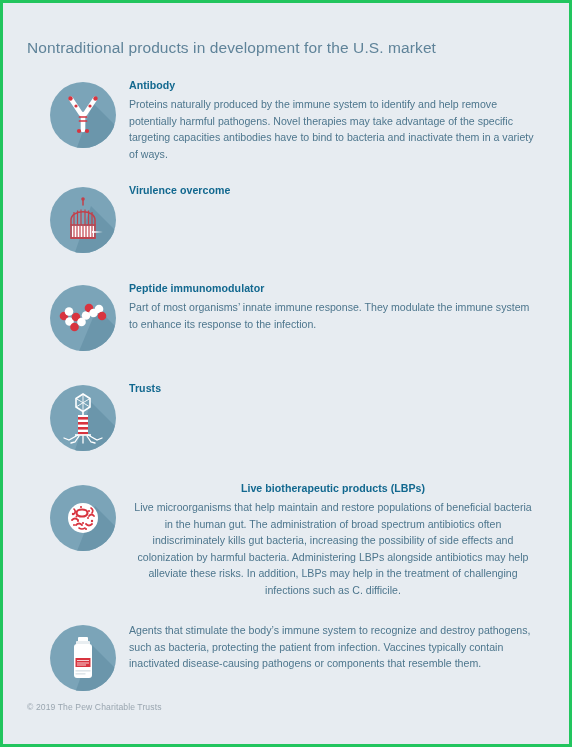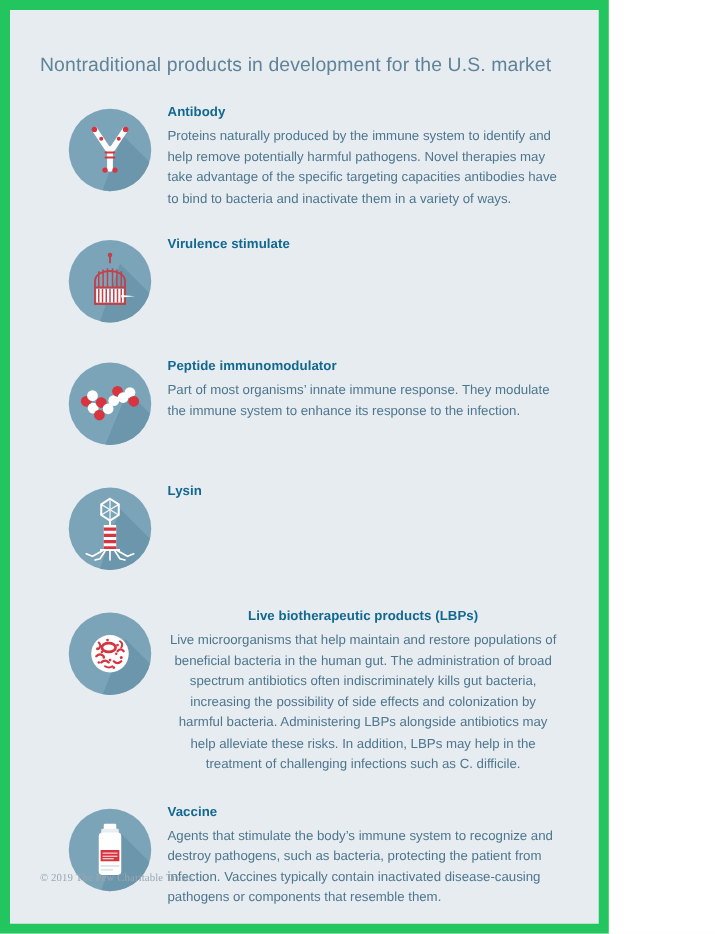--- a/index.html
+++ b/index.html
@@ -17,10 +17,10 @@
   .page {
     position: relative;
     box-sizing: border-box;
-    width: 487px;
+    width: 572px;
     height: 747px;
     background: #e7ecf1;
-    border: 8px solid #22c55e;
+    border: 3px solid #22c55e;
     padding: 0;
   }
 

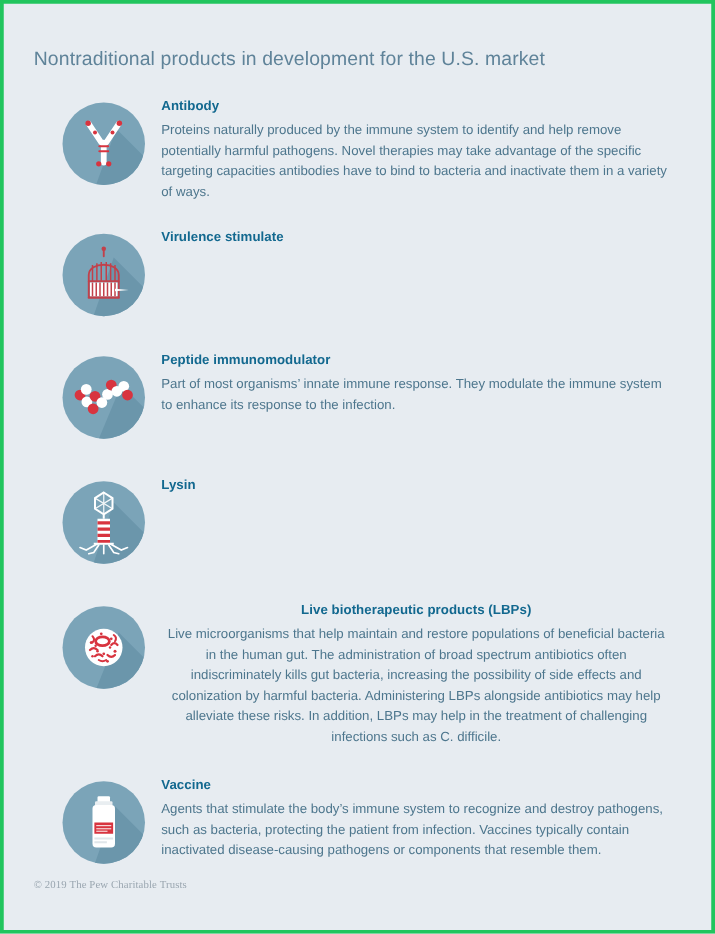--- a/index.html
+++ b/index.html
@@ -183,7 +183,7 @@
         </svg>
       </div>
       <div class="text-col">
-        <div class="sec-heading">Virulence stimulate</div>
+        <div class="sec-heading">Virulence overcome</div>
       </div>
     </div>
 

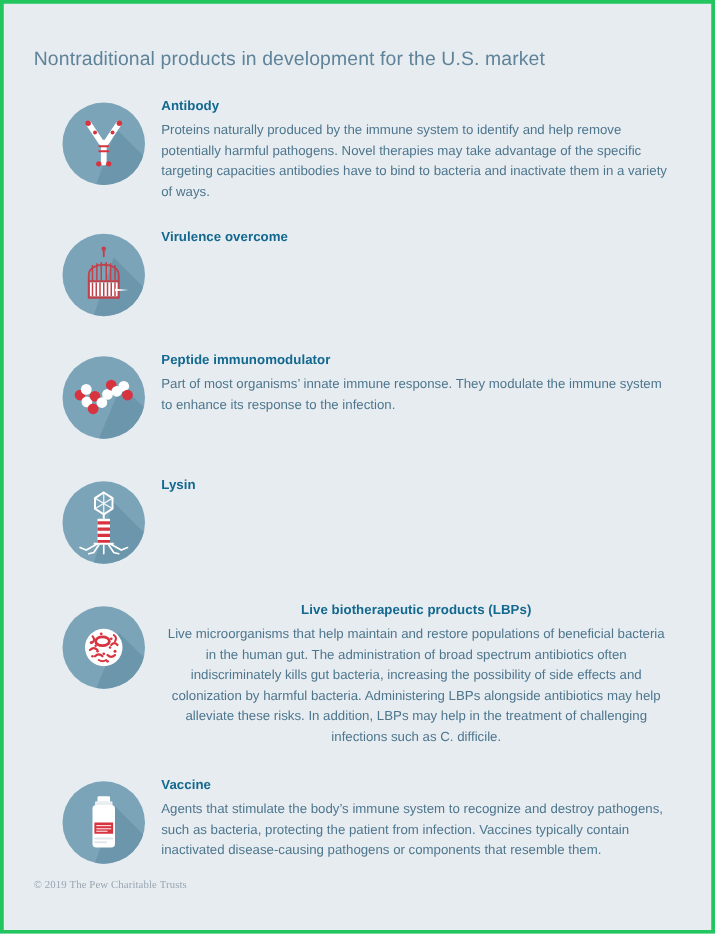--- a/index.html
+++ b/index.html
@@ -257,7 +257,7 @@
         </svg>
       </div>
       <div class="text-col">
-        <div class="sec-heading">Lysin</div>
+        <div class="sec-heading">Trusts</div>
       </div>
     </div>
 

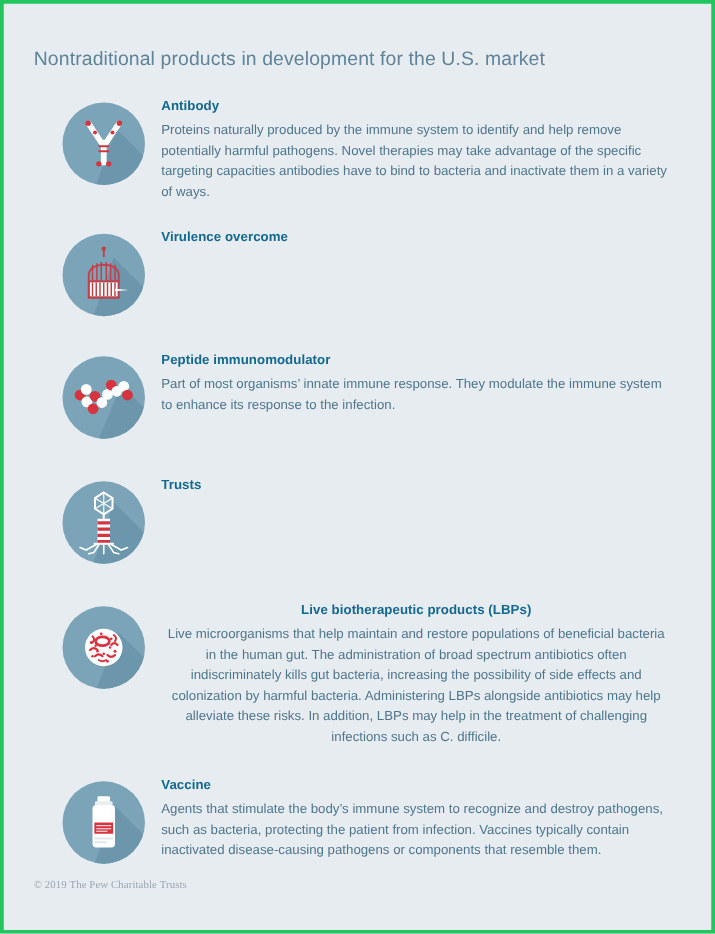--- a/index.html
+++ b/index.html
@@ -333,7 +333,6 @@
         </svg>
       </div>
       <div class="text-col">
-        <div class="sec-heading">Vaccine</div>
         <div class="sec-body">Agents that stimulate the body’s immune system to recognize and destroy pathogens, such as bacteria, protecting the patient from infection. Vaccines typically contain inactivated disease-causing pathogens or components that resemble them.</div>
       </div>
     </div>

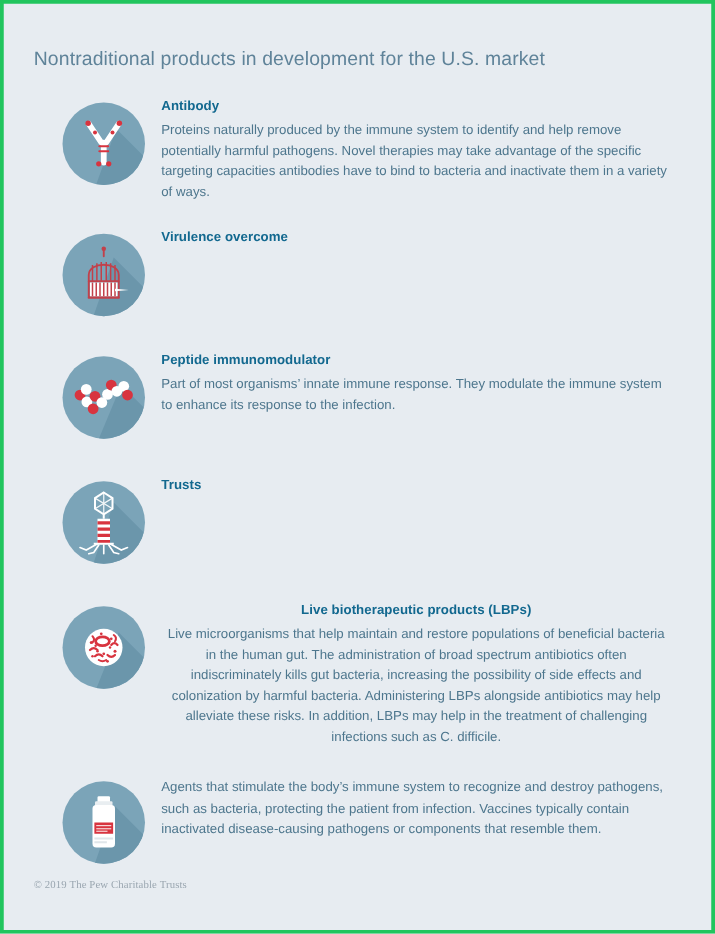--- a/index.html
+++ b/index.html
@@ -95,7 +95,6 @@
     font-size: 8.6px;
     color: #9aa6b0;
     letter-spacing: 0.1px;
-    font-family: Liberation Serif, serif;
   }
 </style>
 </head>

